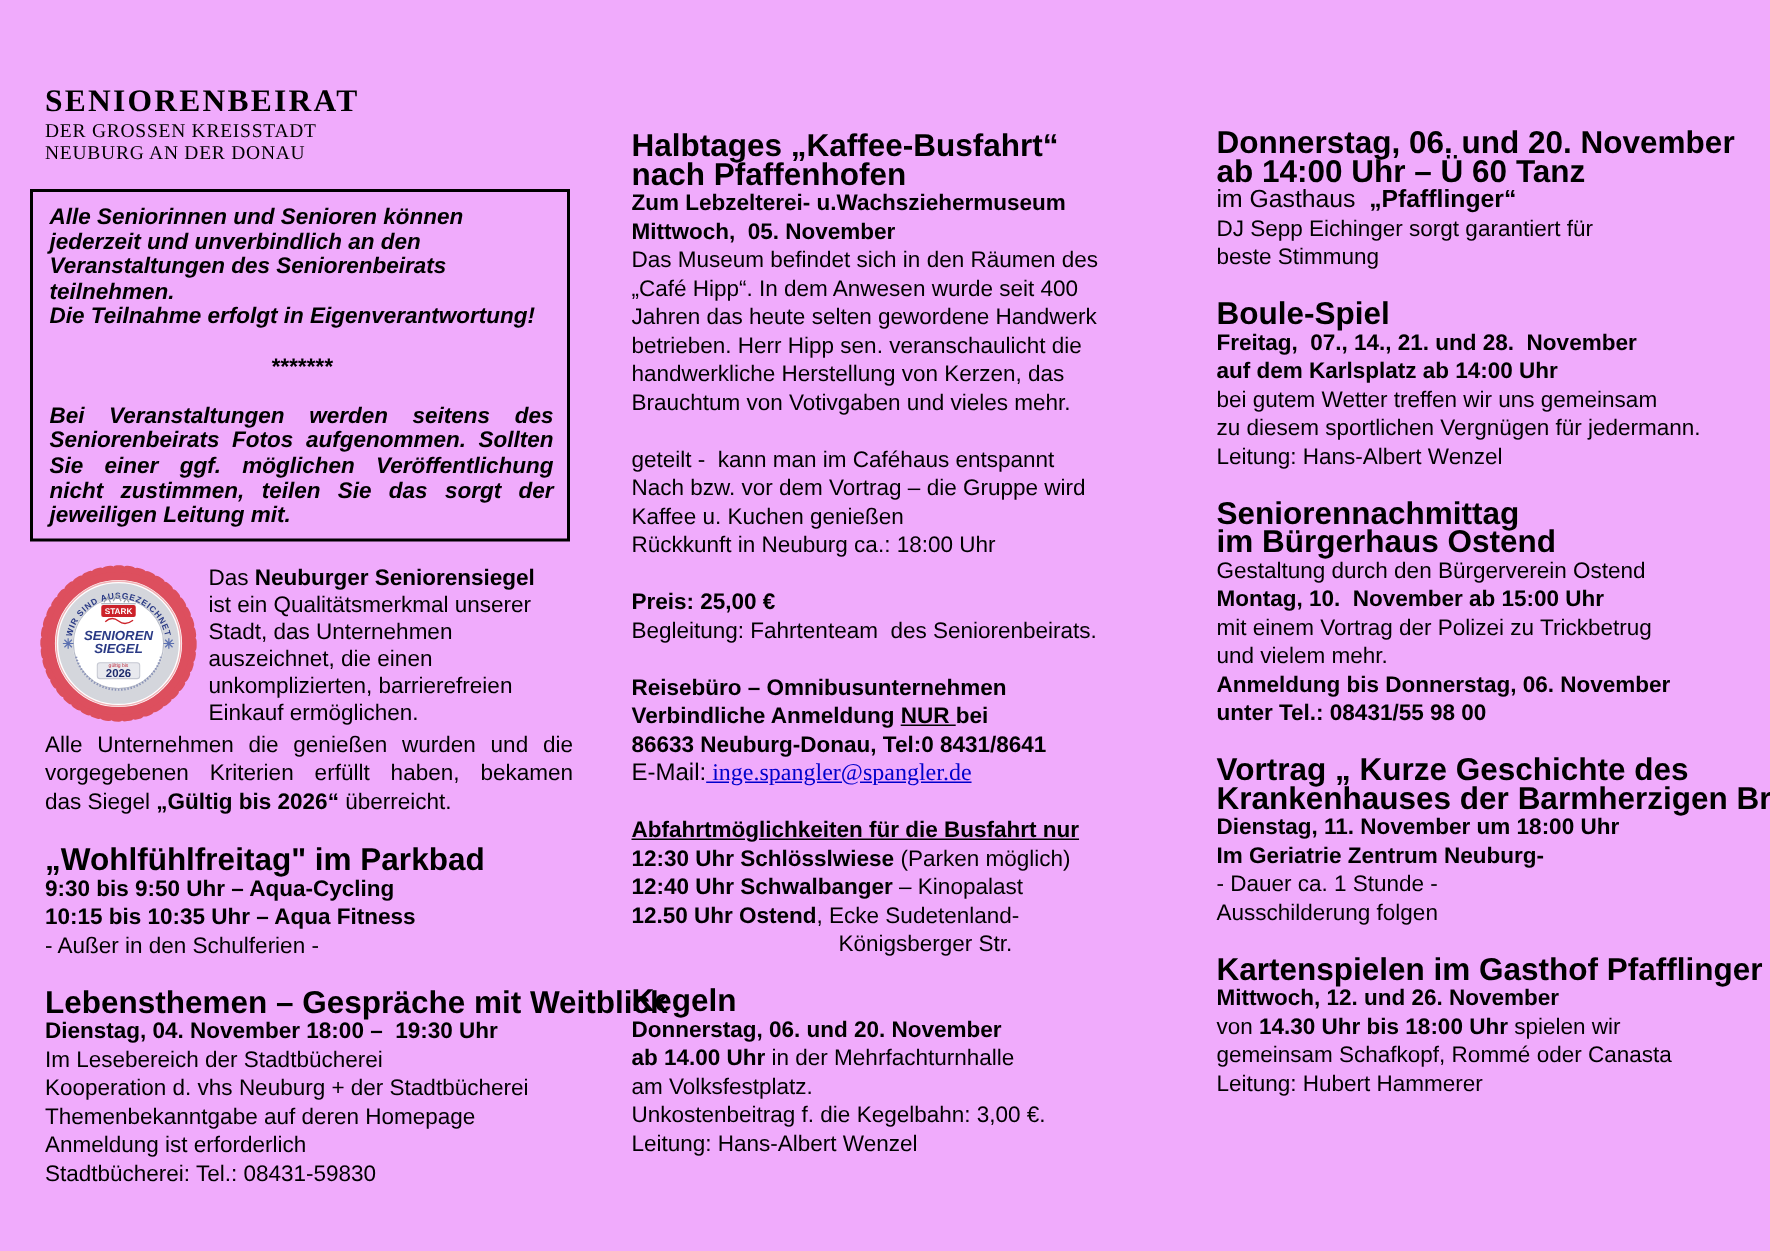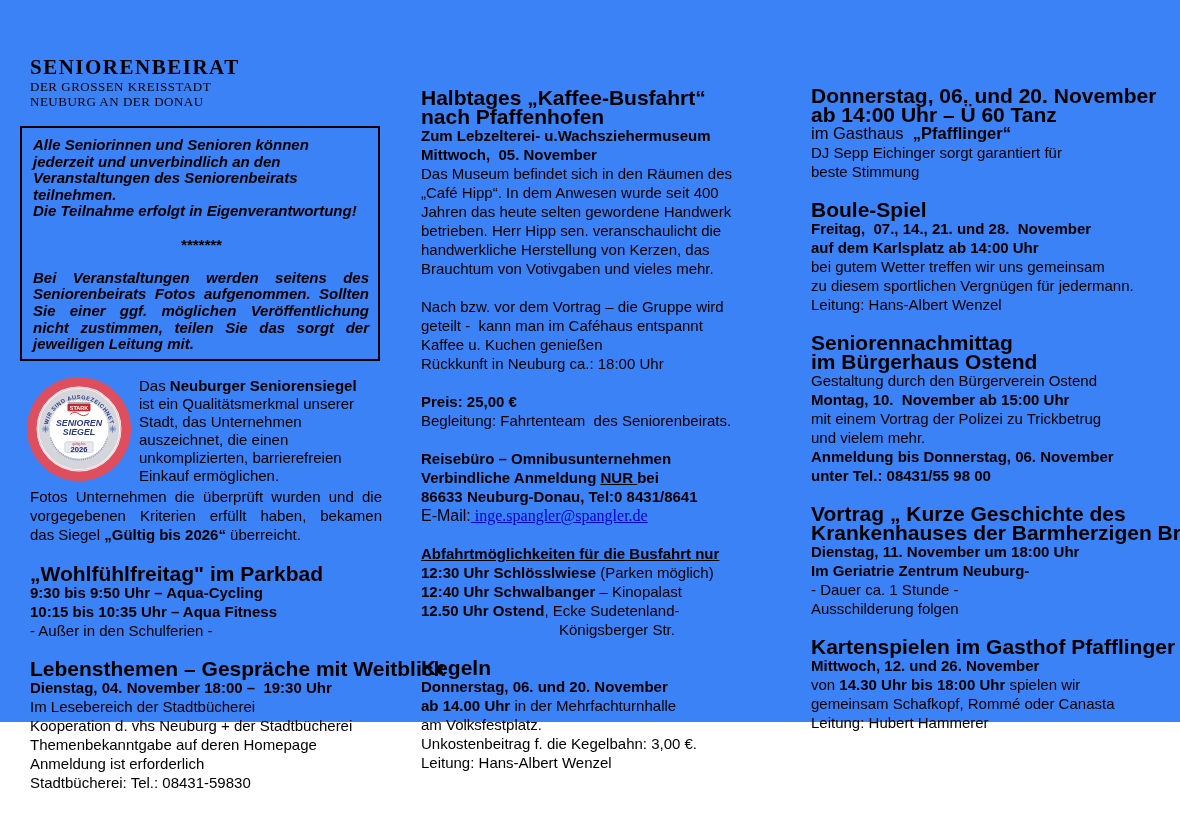--- a/index.html
+++ b/index.html
@@ -7,7 +7,7 @@
     width:1180px;height:834px;background:#ffffff;color:#000;
     font-family:"Liberation Sans",sans-serif;overflow:hidden;
   }
-  .page{position:relative;width:1180px;height:722px;background:#3b82f6;}
+  .page{position:relative;width:1180px;height:834px;background:#f0abfc;}
 
   .col{position:absolute;top:0;}
   #col-left{left:30px;width:352px;}

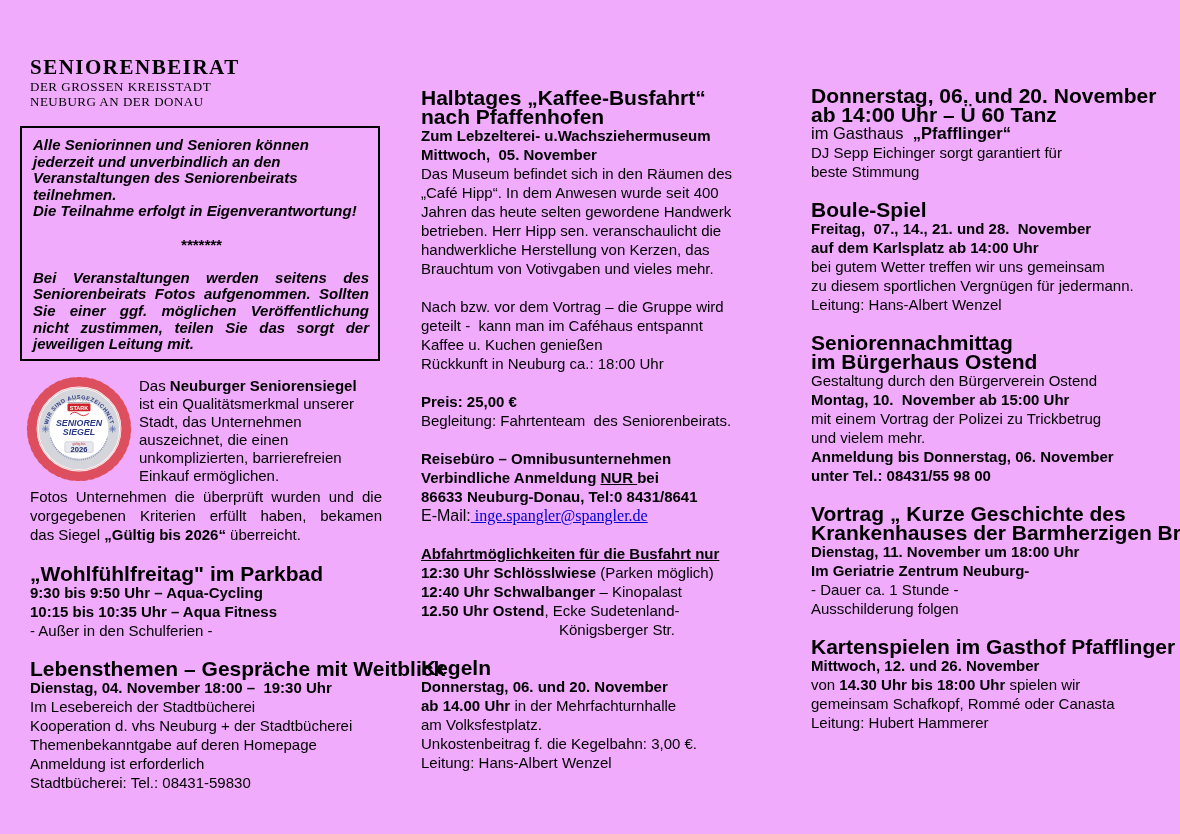--- a/index.html
+++ b/index.html
@@ -157,8 +157,8 @@
       <div class="ln"><span>handwerkliche Herstellung von Kerzen, das</span></div>
       <div class="ln"><span>Brauchtum von Votivgaben und vieles mehr.</span></div>
       <div class="ln bl"></div>
+      <div class="ln"><span>geteilt -  kann man im Caféhaus entspannt</span></div>
       <div class="ln"><span>Nach bzw. vor dem Vortrag – die Gruppe wird</span></div>
-      <div class="ln"><span>geteilt -  kann man im Caféhaus entspannt</span></div>
       <div class="ln"><span>Kaffee u. Kuchen genießen</span></div>
       <div class="ln"><span>Rückkunft in Neuburg ca.: 18:00 Uhr</span></div>
       <div class="ln bl"></div>

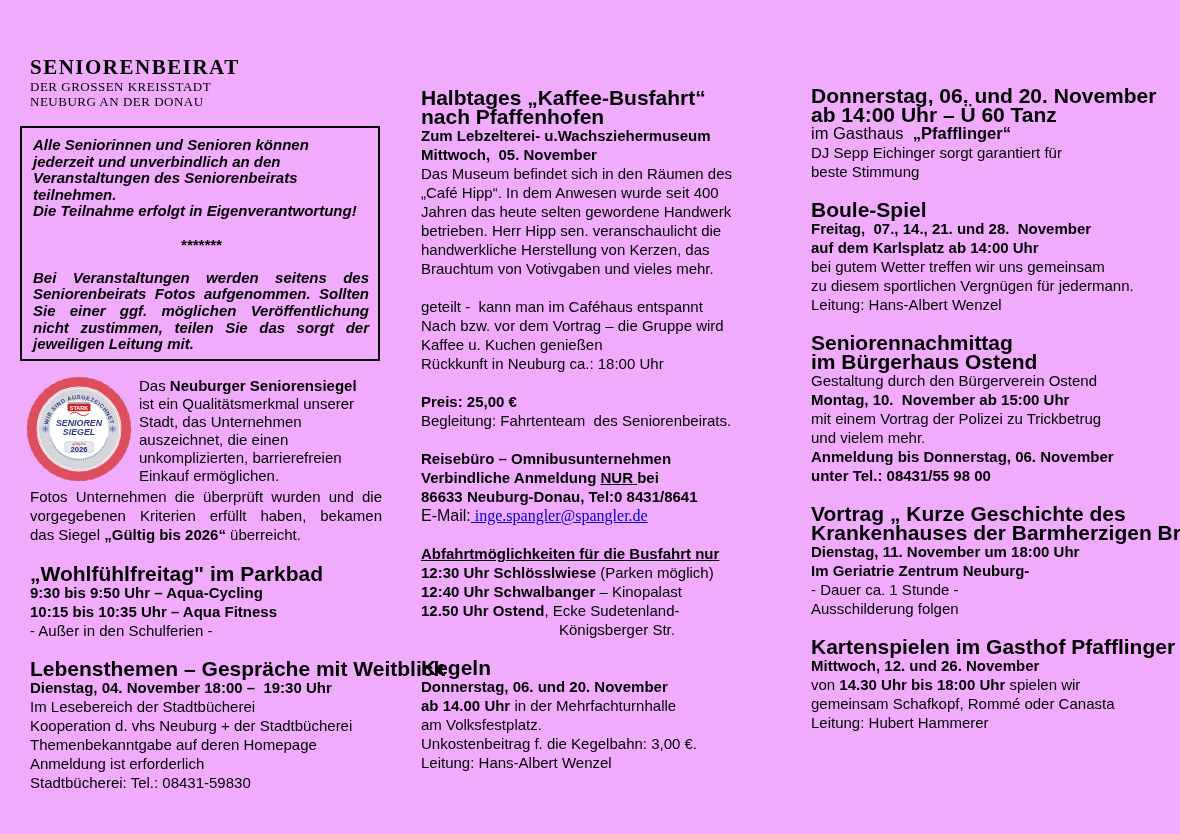--- a/index.html
+++ b/index.html
@@ -124,7 +124,7 @@
     </div>
 
     <div class="below-seal">
-        <div class="ln j"><span>Fotos Unternehmen die überprüft wurden und die</span></div>
+        <div class="ln j"><span>Alle Unternehmen die genießen wurden und die</span></div>
         <div class="ln j"><span>vorgegebenen Kriterien erfüllt haben, bekamen</span></div>
         <div class="ln"><span>das Siegel </span><span class="b">„Gültig bis 2026“</span><span> überreicht.</span></div>
       </div>

